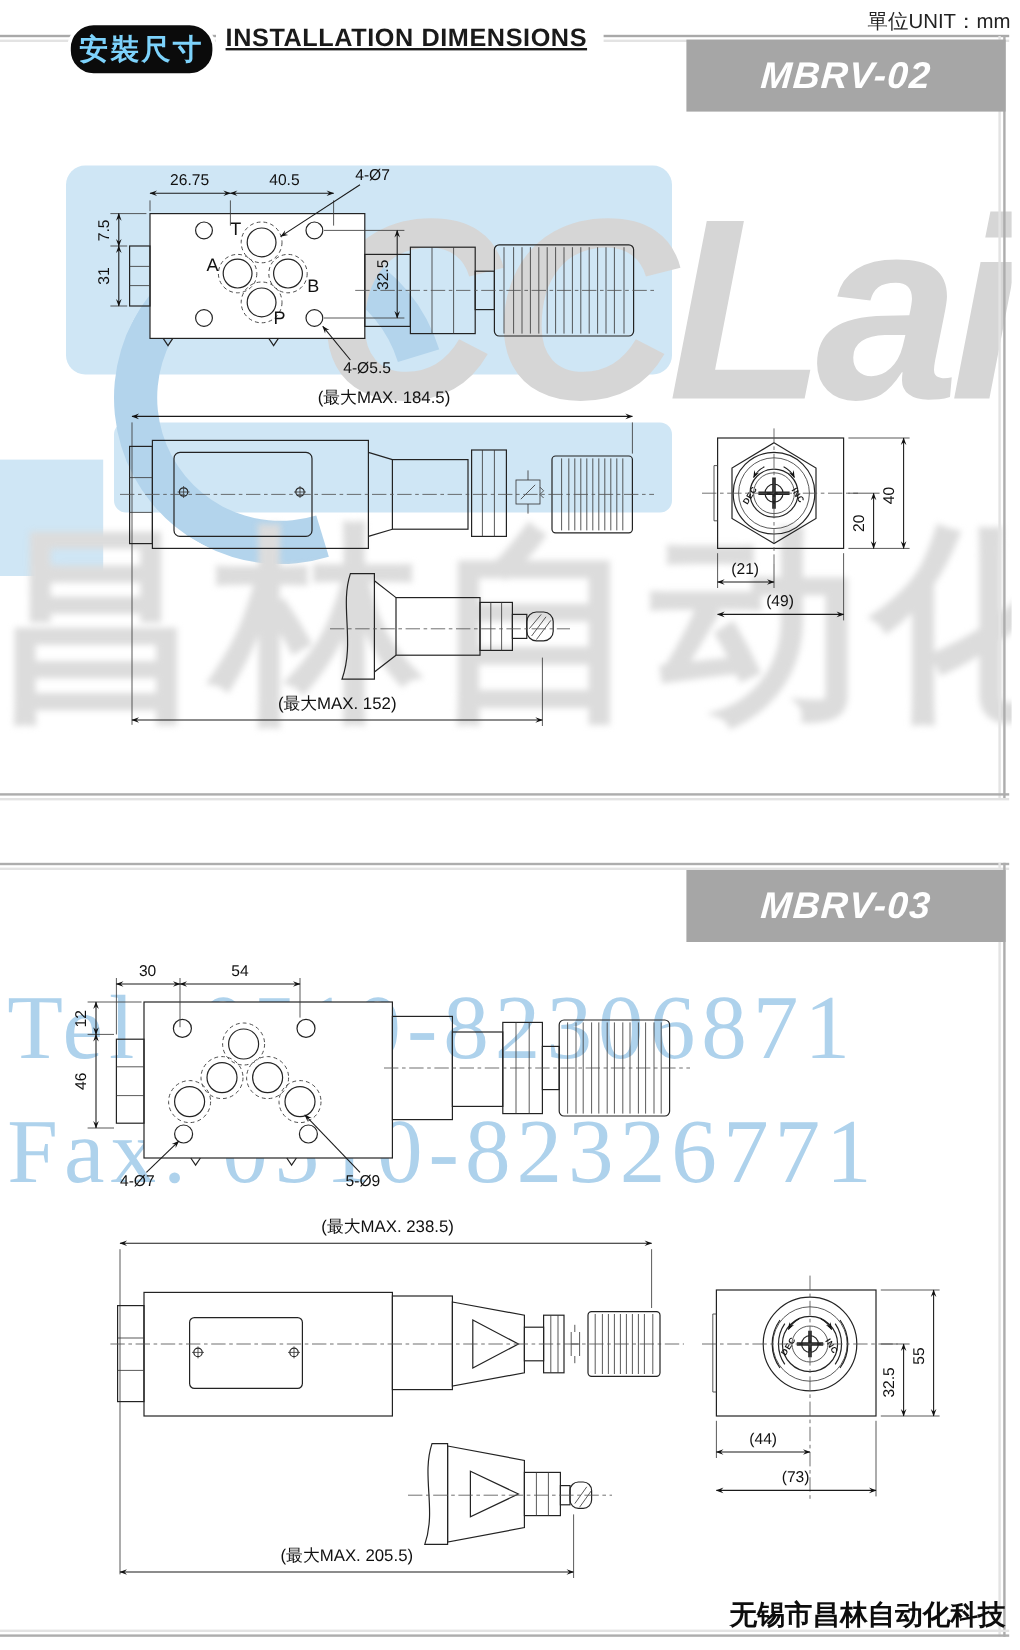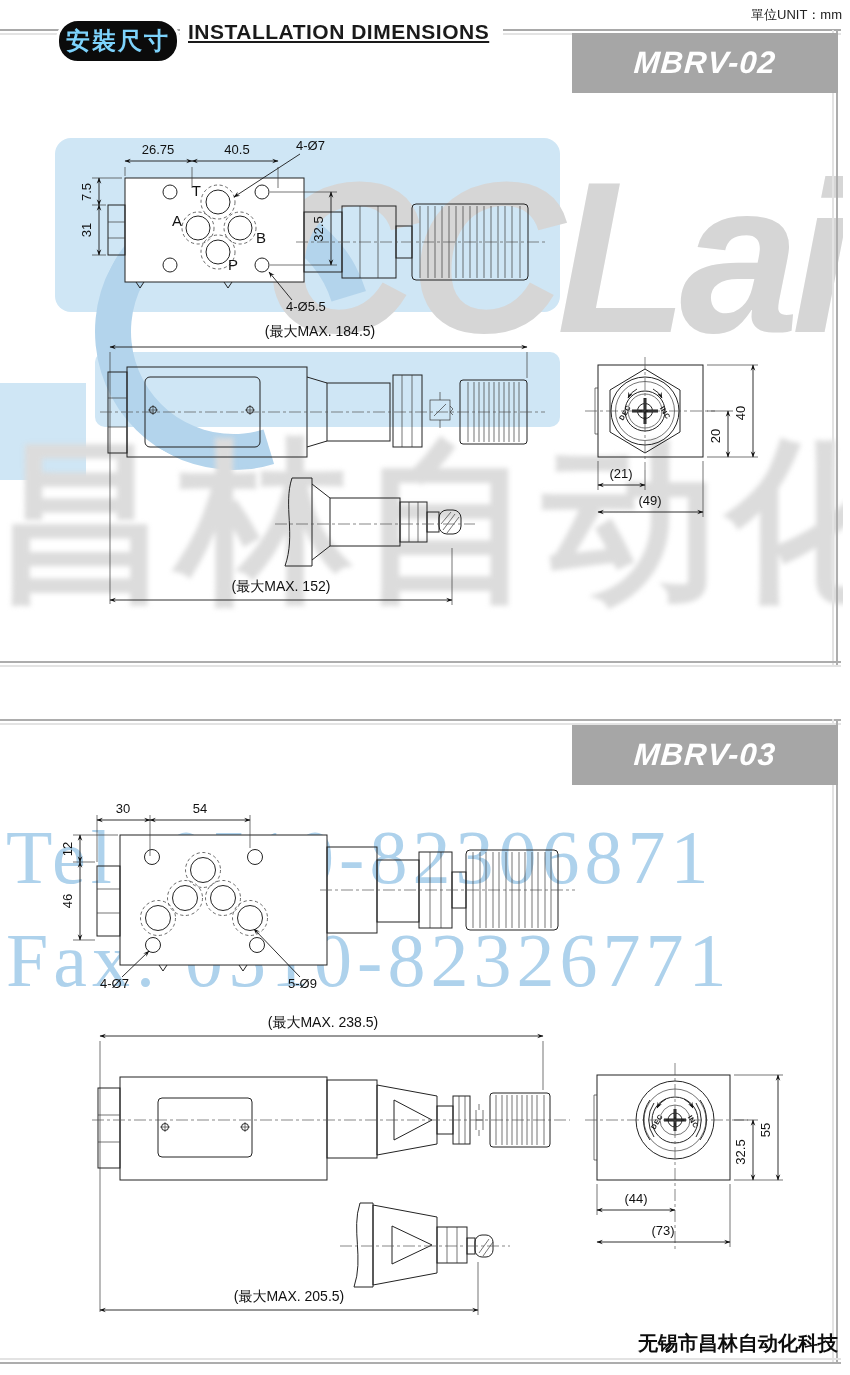--- a/index.html
+++ b/index.html
@@ -14,7 +14,7 @@
          display:flex;align-items:center;justify-content:center;letter-spacing:2px;z-index:6;}
   .title{position:absolute;left:180px;top:17px;background:#fff;padding:3px 14px 3px 8px;
          font-size:21px;font-weight:bold;color:#1a1a1a;letter-spacing:.5px;z-index:6;text-decoration:underline;}
-  .unit{position:absolute;right:8px;top:6px;font-size:13px;color:#222;z-index:6;}
+  .unit{position:absolute;right:8px;top:6px;font-size:17px;color:#222;z-index:6;}
 
   
   .pnl{position:absolute;left:0;width:843px;overflow:hidden;background:transparent;}

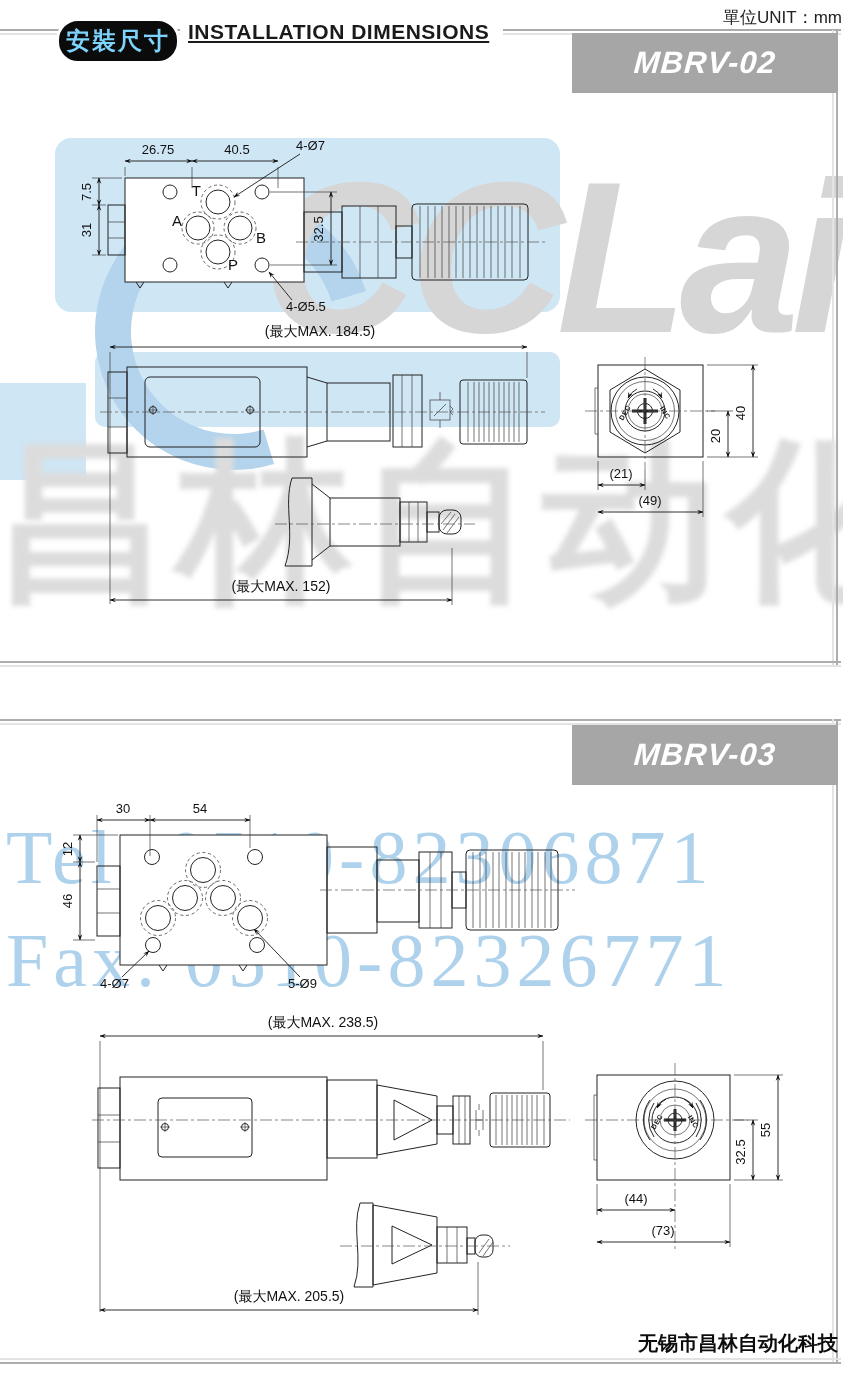--- a/index.html
+++ b/index.html
@@ -50,7 +50,7 @@
   text.tk{font:bold 7px "Liberation Sans","DejaVu Sans",sans-serif;fill:#111;letter-spacing:.5px;}
 
   
-  .footer{position:absolute;right:12px;top:1330px;font-size:20px;font-weight:bold;color:#0d0d0d;z-index:6;}
+  .footer{position:absolute;right:12px;top:1330px;font-size:23px;font-weight:bold;color:#0d0d0d;z-index:6;}
 </style>
 </head>
 <body>

